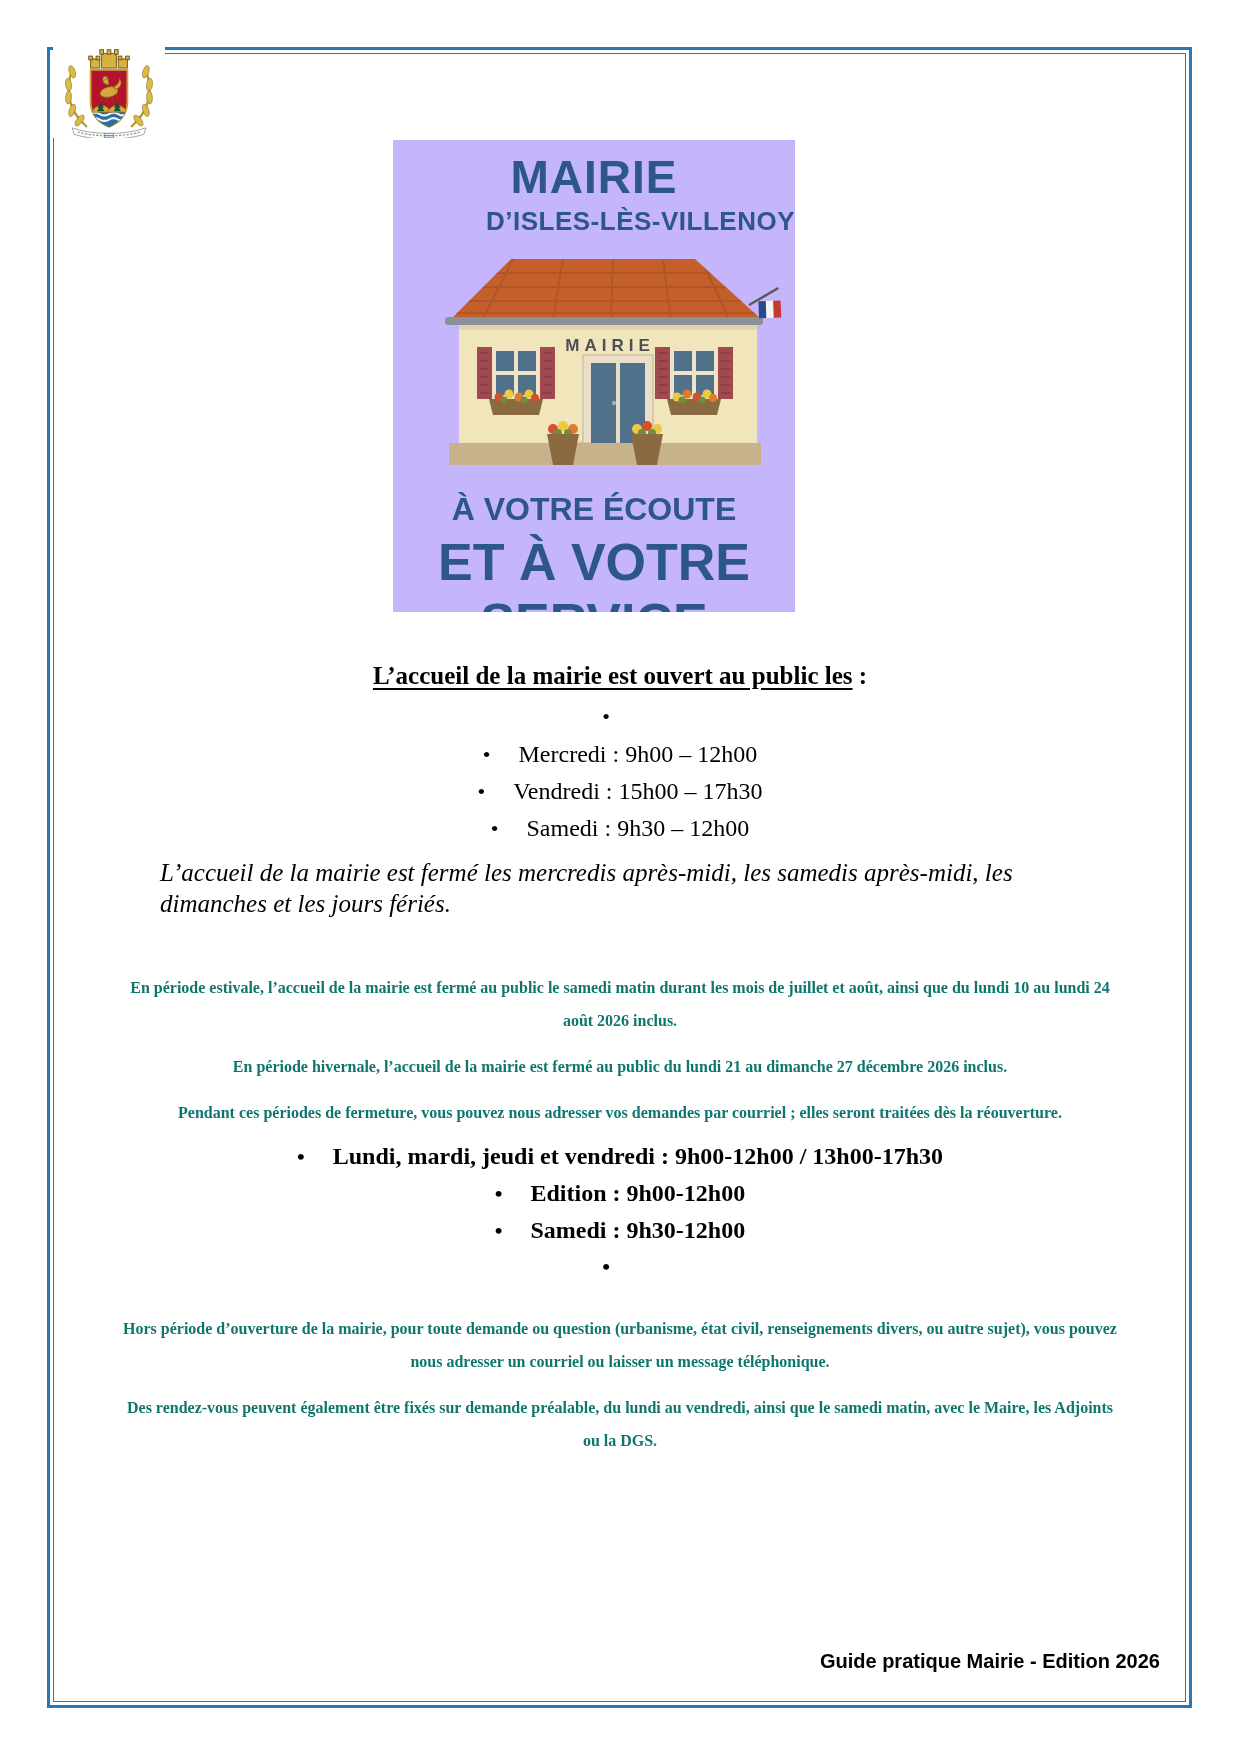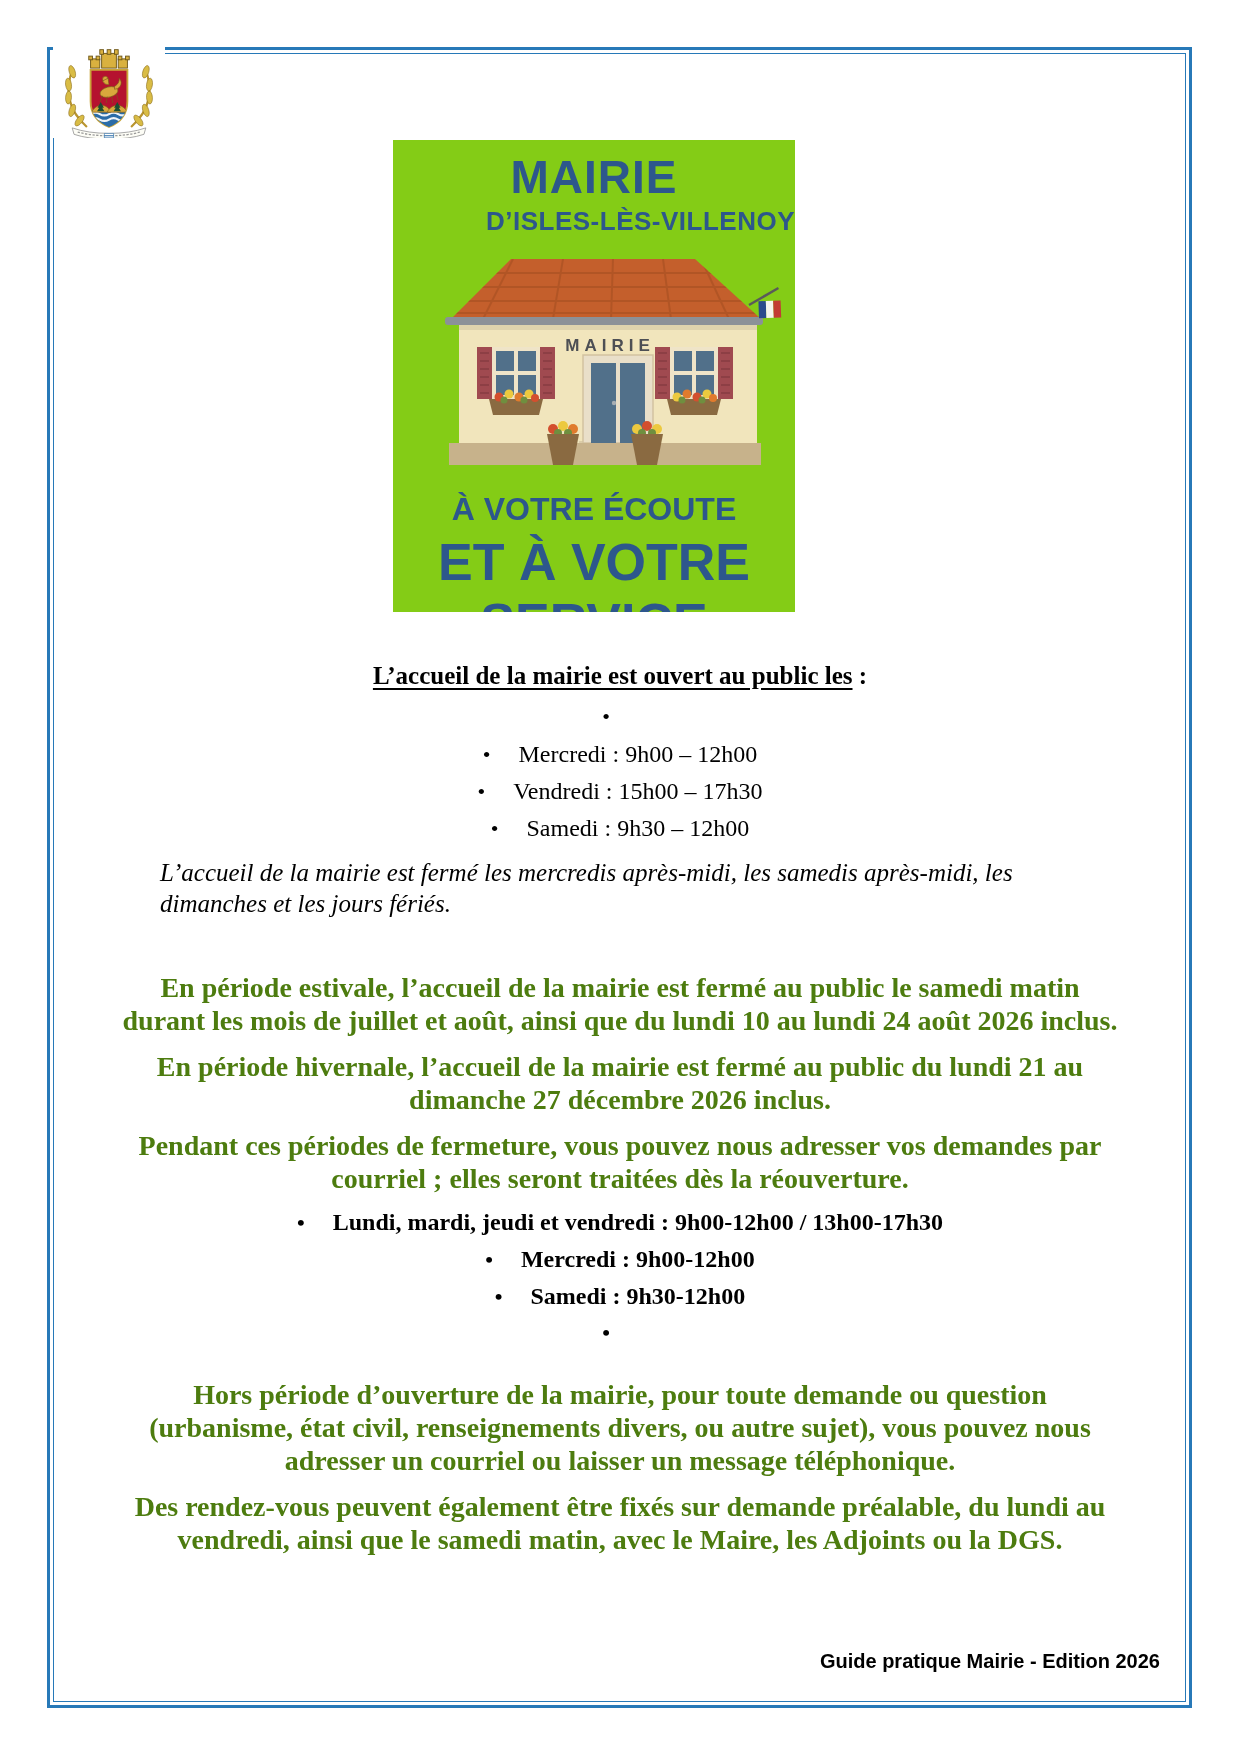--- a/index.html
+++ b/index.html
@@ -36,7 +36,7 @@
   .card{
     width:402px;height:472px;
     margin:140px 0 0 393px;
-    background:#84cc16;
+    background:#c4b5fd;
     text-align:center;
     overflow:hidden;
     font-family:"Liberation Sans", sans-serif;

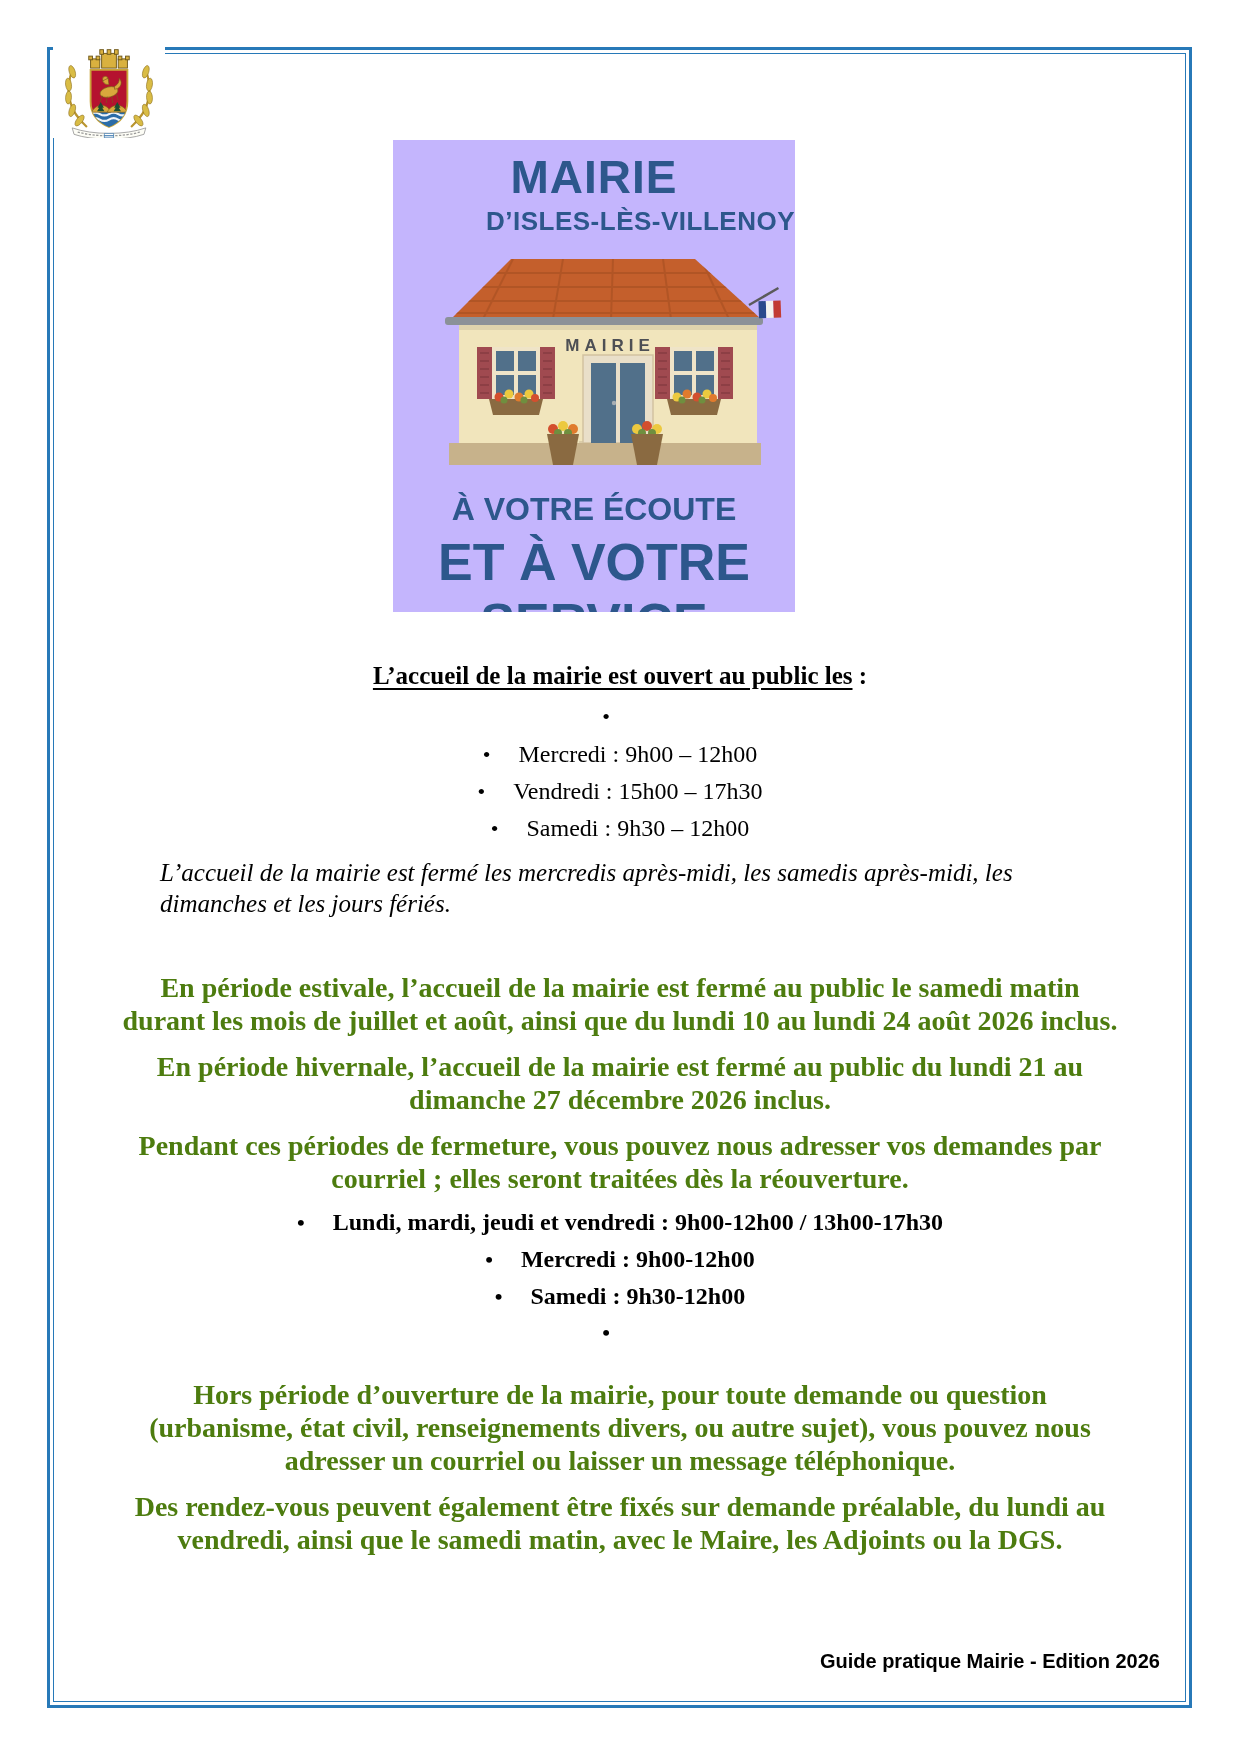--- a/index.html
+++ b/index.html
@@ -86,8 +86,8 @@
   p.red{
     width:1000px;margin:0 auto 13px;
     text-align:center;
-    color:#4d7c0f;font-weight:bold;
-    font-size:28px;line-height:33px;
+    color:#0f766e;font-weight:bold;
+    font-size:16px;line-height:33px;
   }
   .phone-heading{margin-top:42px;}
   .red-block2{margin-top:28px;}

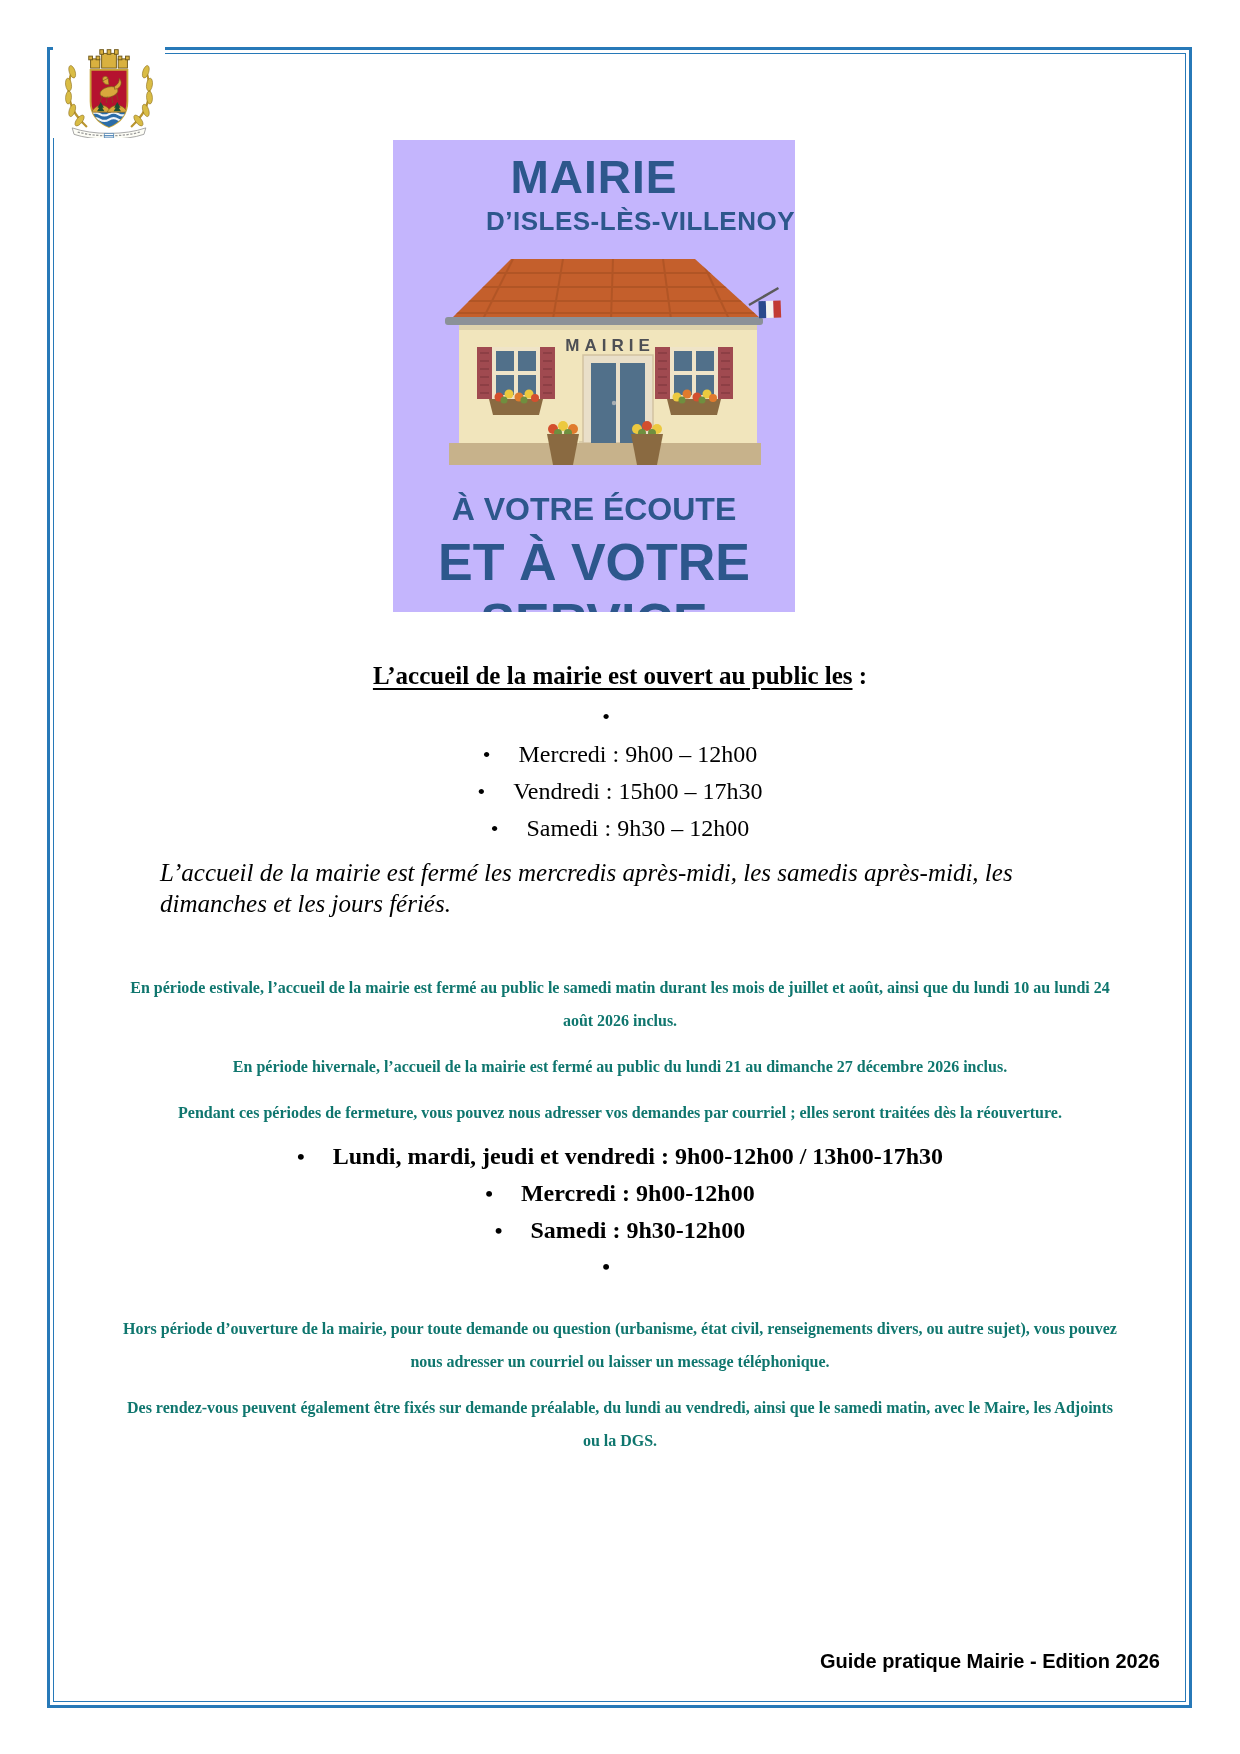--- a/index.html
+++ b/index.html
@@ -330,7 +330,7 @@
       </li>
       <li>
         <span class="dot">•</span>
-        <span>Mercredi : 9h00-12h00</span>
+        <span>Edition : 9h00-12h00</span>
       </li>
       <li>
         <span class="dot">•</span>

